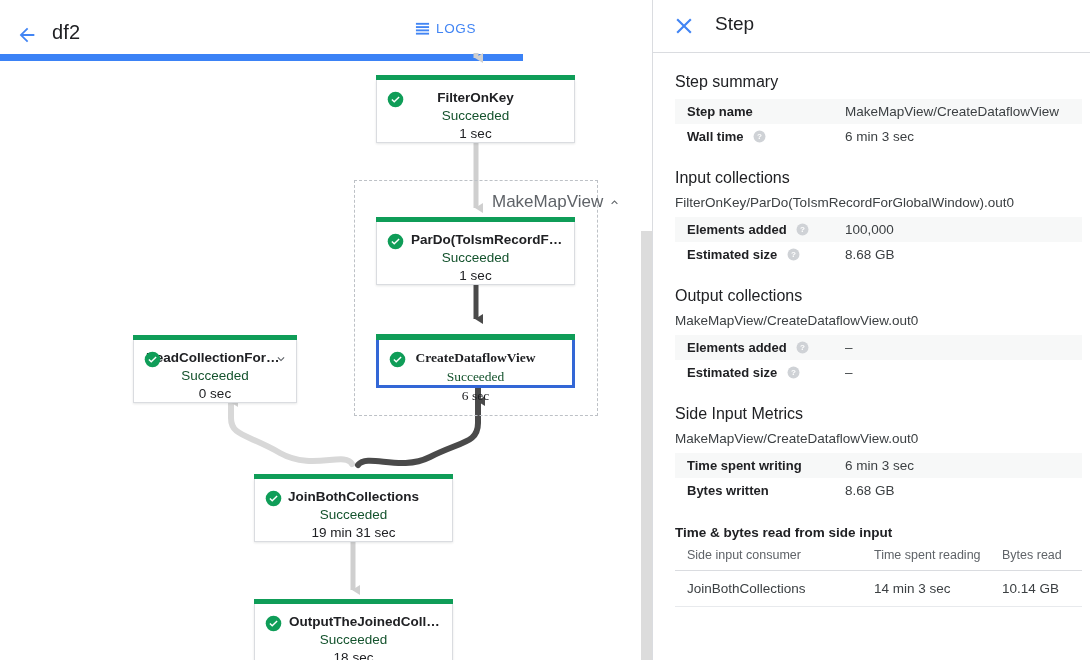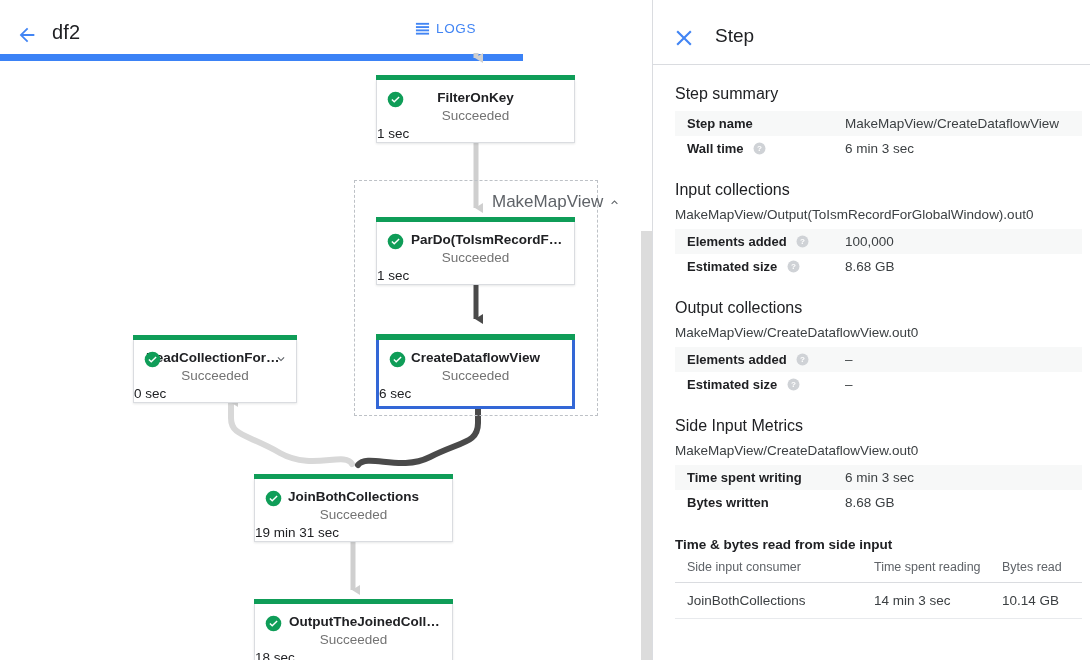--- a/index.html
+++ b/index.html
@@ -131,7 +131,6 @@
   #right-header {
     position: relative; height: 53px;
     border-bottom: 1px solid #dadce0;
-    margin-top: 12px;
   }
   #close-x {
     position: absolute; left: 18px; top: 13px;

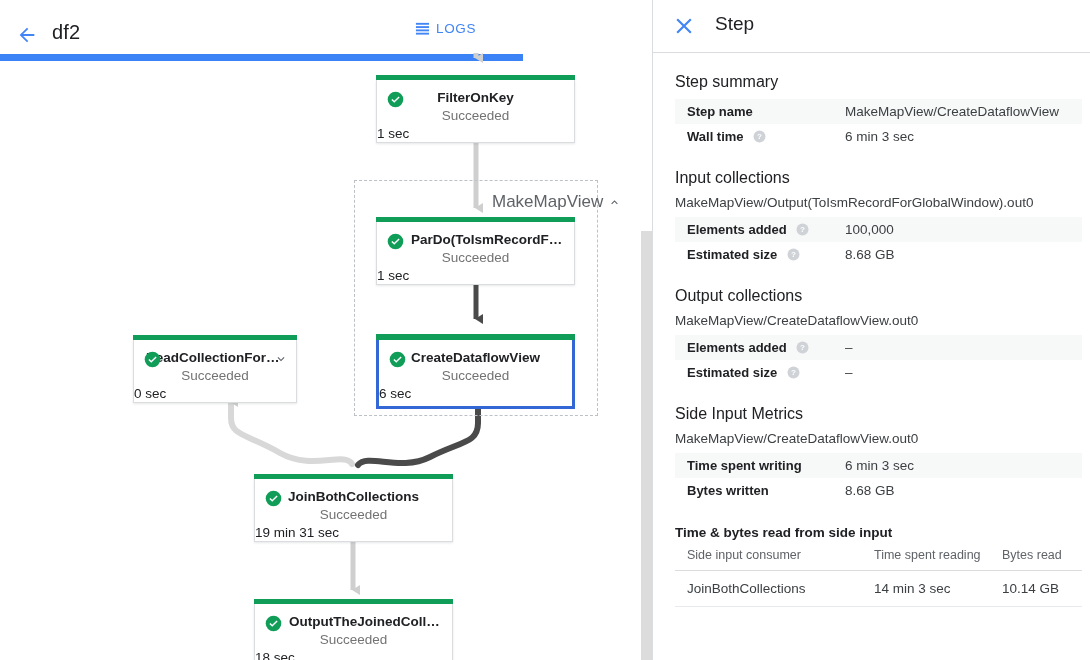--- a/index.html
+++ b/index.html
@@ -92,7 +92,7 @@
   }
   .node.lefttext .ntitle { text-align: left; margin-left: 34px; margin-right: 8px; }
   .node .nstatus {
-    font-size: 13.5px; color: #737373; text-align: center; margin-top: 3px;
+    font-size: 13.5px; color: #14532d; text-align: center; margin-top: 3px;
   }
   .node .ntime {
     font-size: 13.5px; color: #202124; margin-top: 3px;

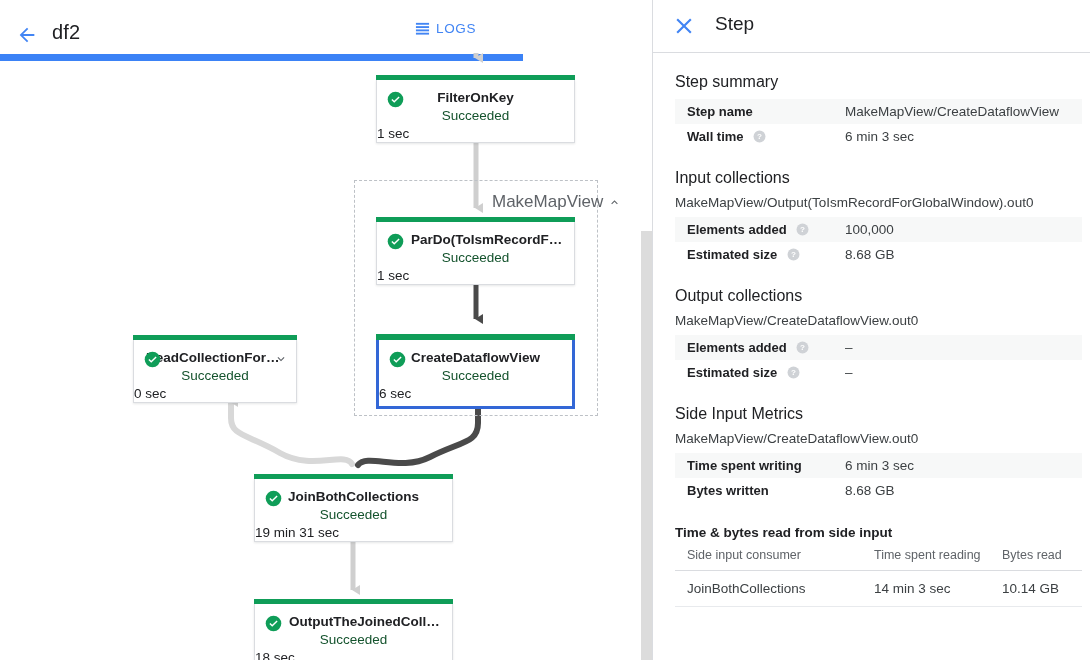--- a/index.html
+++ b/index.html
@@ -95,7 +95,7 @@
     font-size: 13.5px; color: #14532d; text-align: center; margin-top: 3px;
   }
   .node .ntime {
-    font-size: 13.5px; color: #202124; margin-top: 3px;
+    font-size: 13.5px; color: #202124; text-align: center; margin-top: 3px;
   }
 
   #group-box {

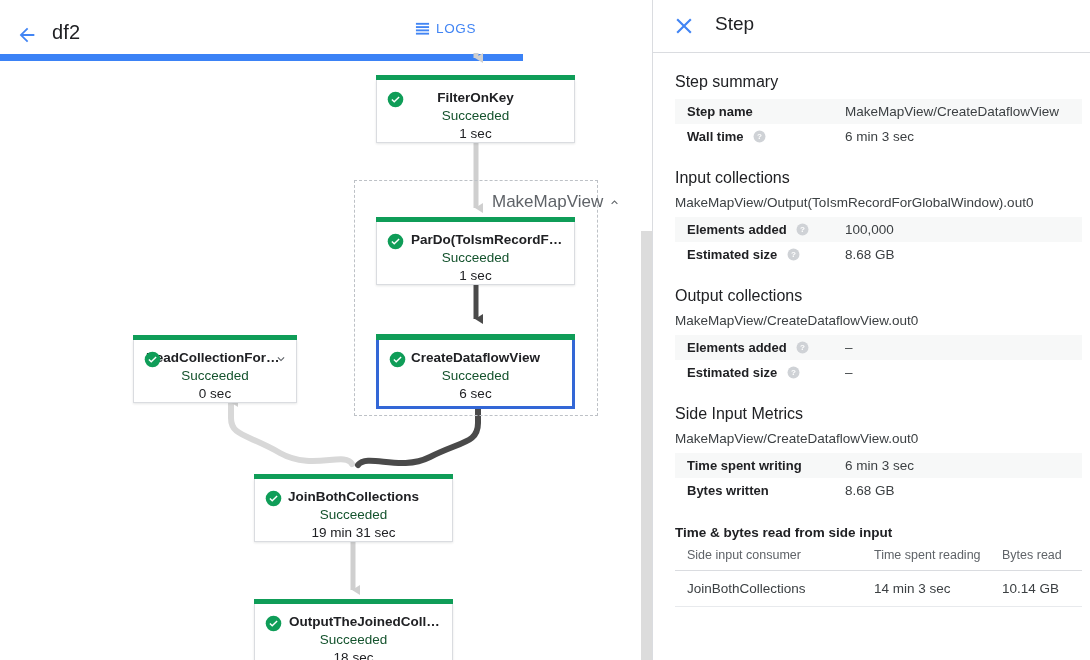--- a/index.html
+++ b/index.html
@@ -354,7 +354,7 @@
         </table>
 
       <div class="section-h">Input collections</div>
-      <div class="coll-name">MakeMapView/Output(ToIsmRecordForGlobalWindow).out0</div>
+      <div class="coll-name">FilterOnKey/ParDo(ToIsmRecordForGlobalWindow).out0</div>
       <table class="kv-table">
         <tbody>
             <tr class="shade">

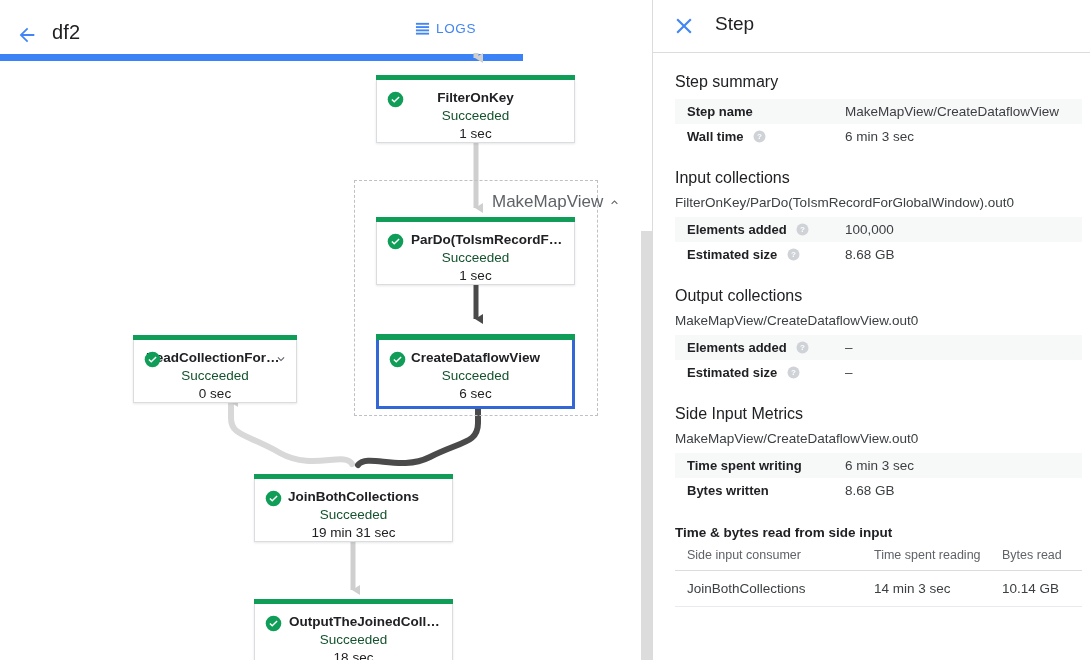--- a/index.html
+++ b/index.html
@@ -269,7 +269,7 @@
         <div class="ntime">1 sec</div>
       </div>
 
-      <div class="node selected" style="left:376px; top:279px; width:199px; height:69px;">
+      <div class="node selected" style="left:376px; top:279px; width:199px; height:48px;font-family:Liberation Serif, serif;">
         <div class="topbar-green"></div>
         <svg class="check" viewBox="0 0 24 24">
           <circle cx="12" cy="12" r="11" fill="#0f9d58"></circle>

